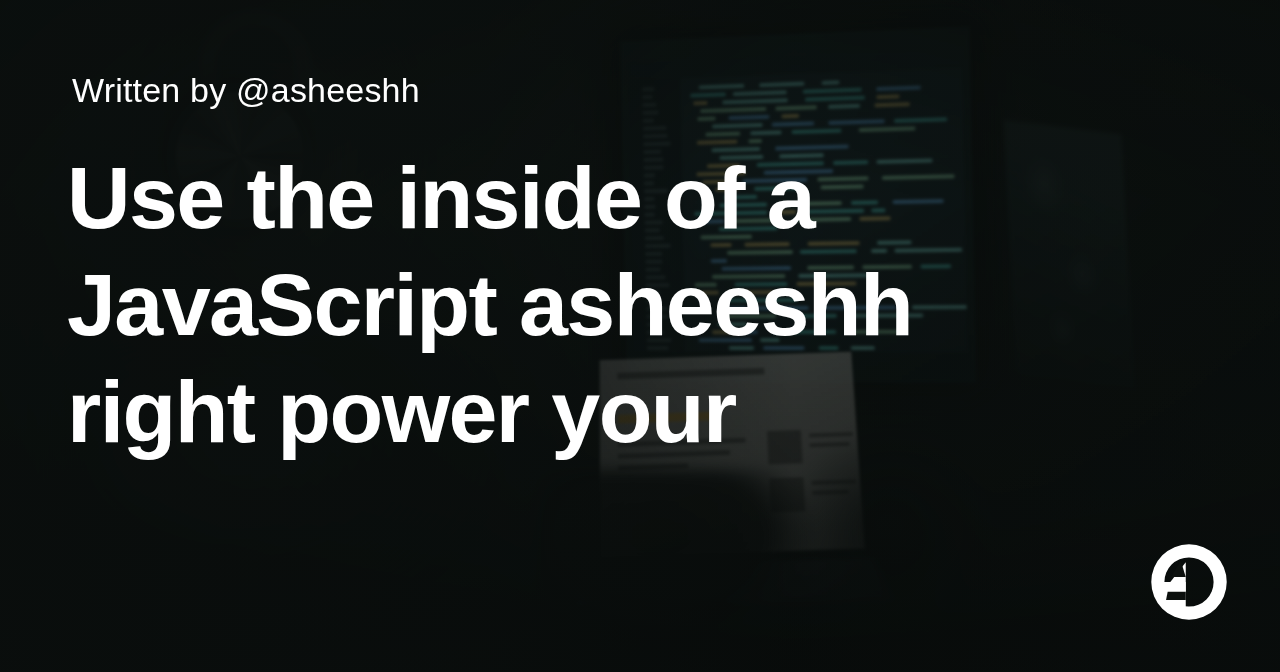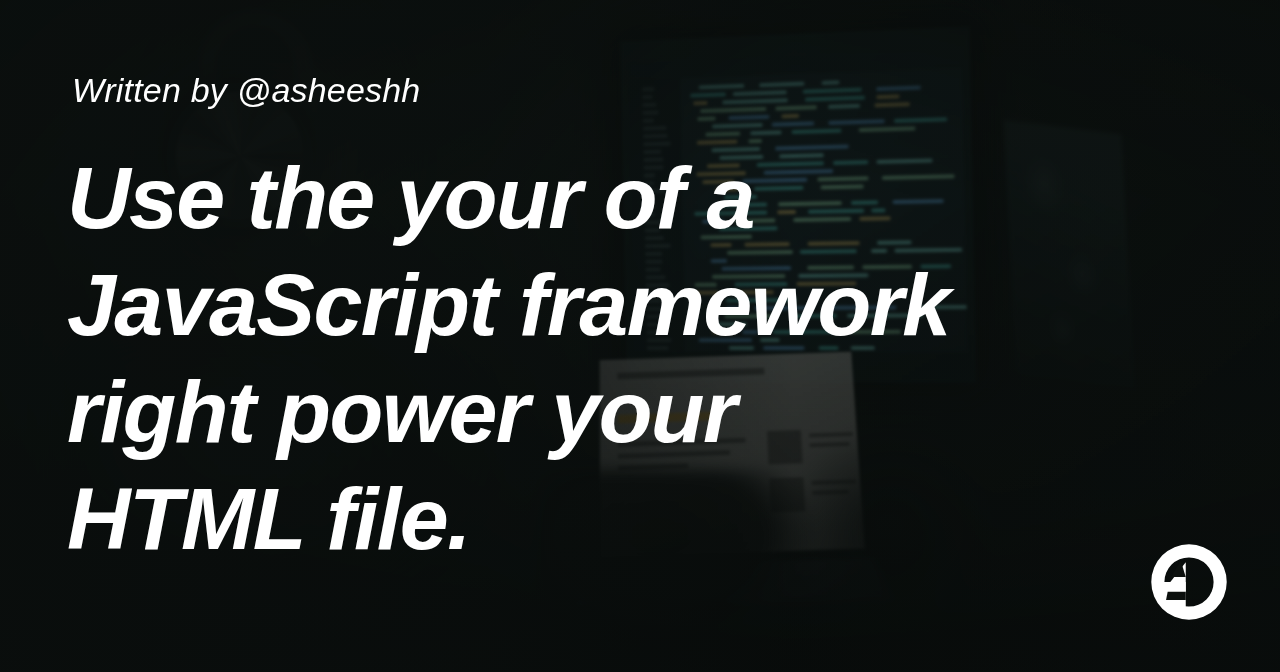--- a/index.html
+++ b/index.html
@@ -183,7 +183,7 @@
   .content {
     position:absolute;
     left:72px; top:0;
-    width:1160px; height:672px;font-style:italic;
+    width:1160px; height:672px;
   }
 
   .byline {

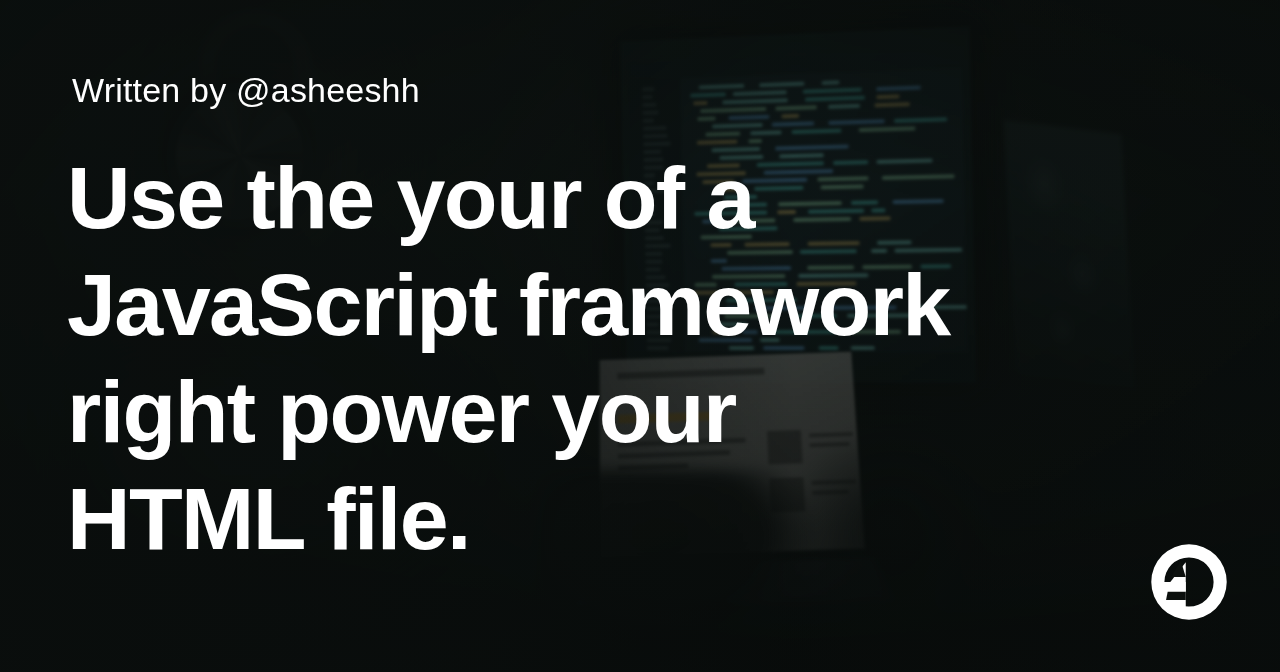--- a/index.html
+++ b/index.html
@@ -399,7 +399,7 @@
     <div class="byline">Written by @asheeshh</div>
 
     <div class="headline">
-      <span class="ln">Use the your of a</span>
+      <span class="ln">Use the inside of a</span>
       <span class="ln">JavaScript framework</span>
       <span class="ln">right power your</span>
       <span class="ln">HTML file.</span>

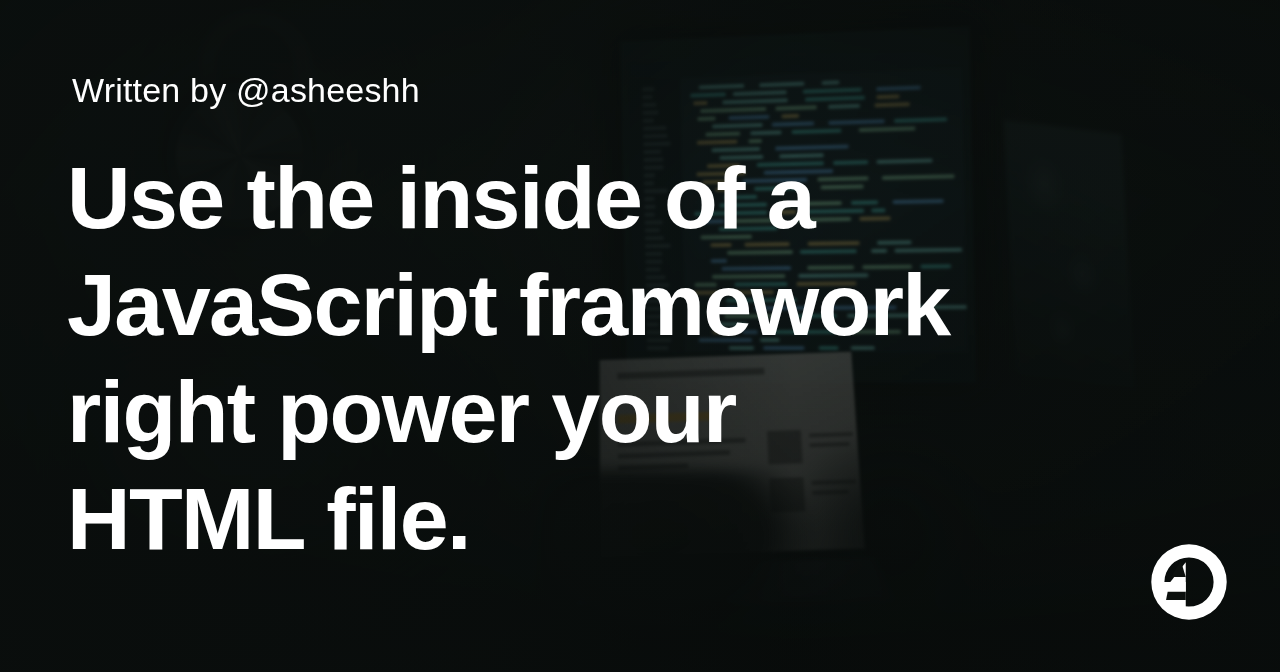--- a/index.html
+++ b/index.html
@@ -400,7 +400,7 @@
 
     <div class="headline">
       <span class="ln">Use the inside of a</span>
-      <span class="ln">JavaScript framework</span>
+      <span class="ln">JavaScript asheeshh</span>
       <span class="ln">right power your</span>
       <span class="ln">HTML file.</span>
     </div>

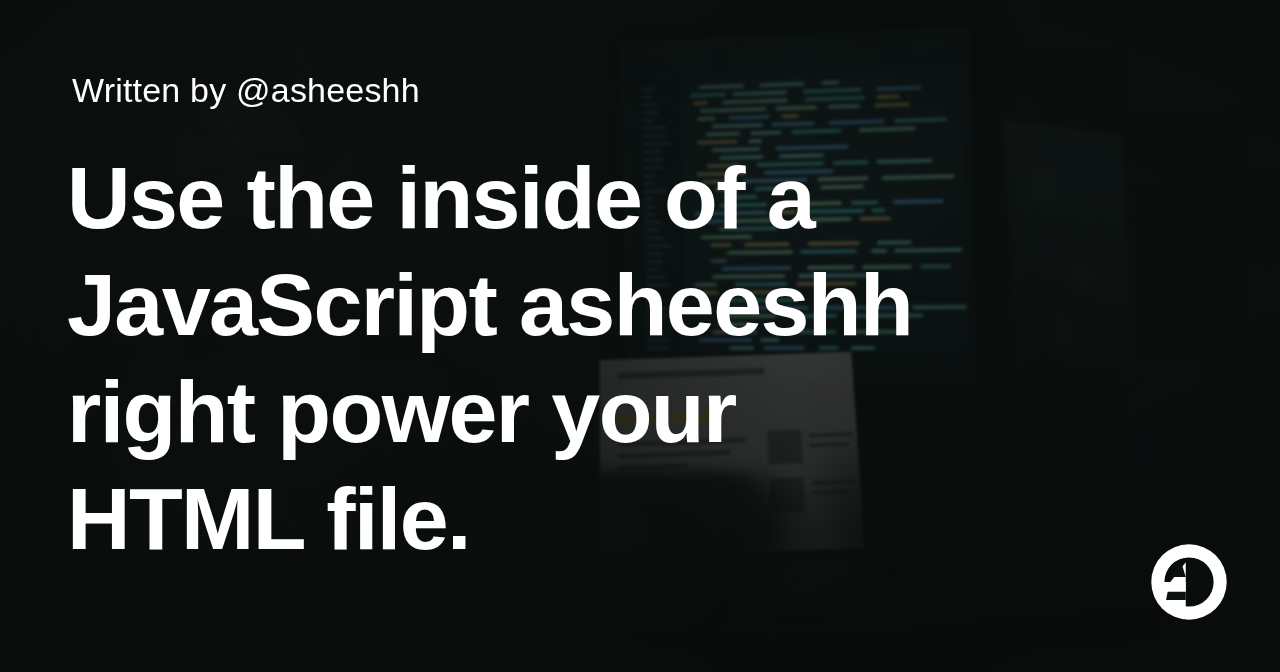--- a/index.html
+++ b/index.html
@@ -402,7 +402,6 @@
       <span class="ln">Use the inside of a</span>
       <span class="ln">JavaScript asheeshh</span>
       <span class="ln">right power your</span>
-      <span class="ln">HTML file.</span>
     </div>
   </div>
 

